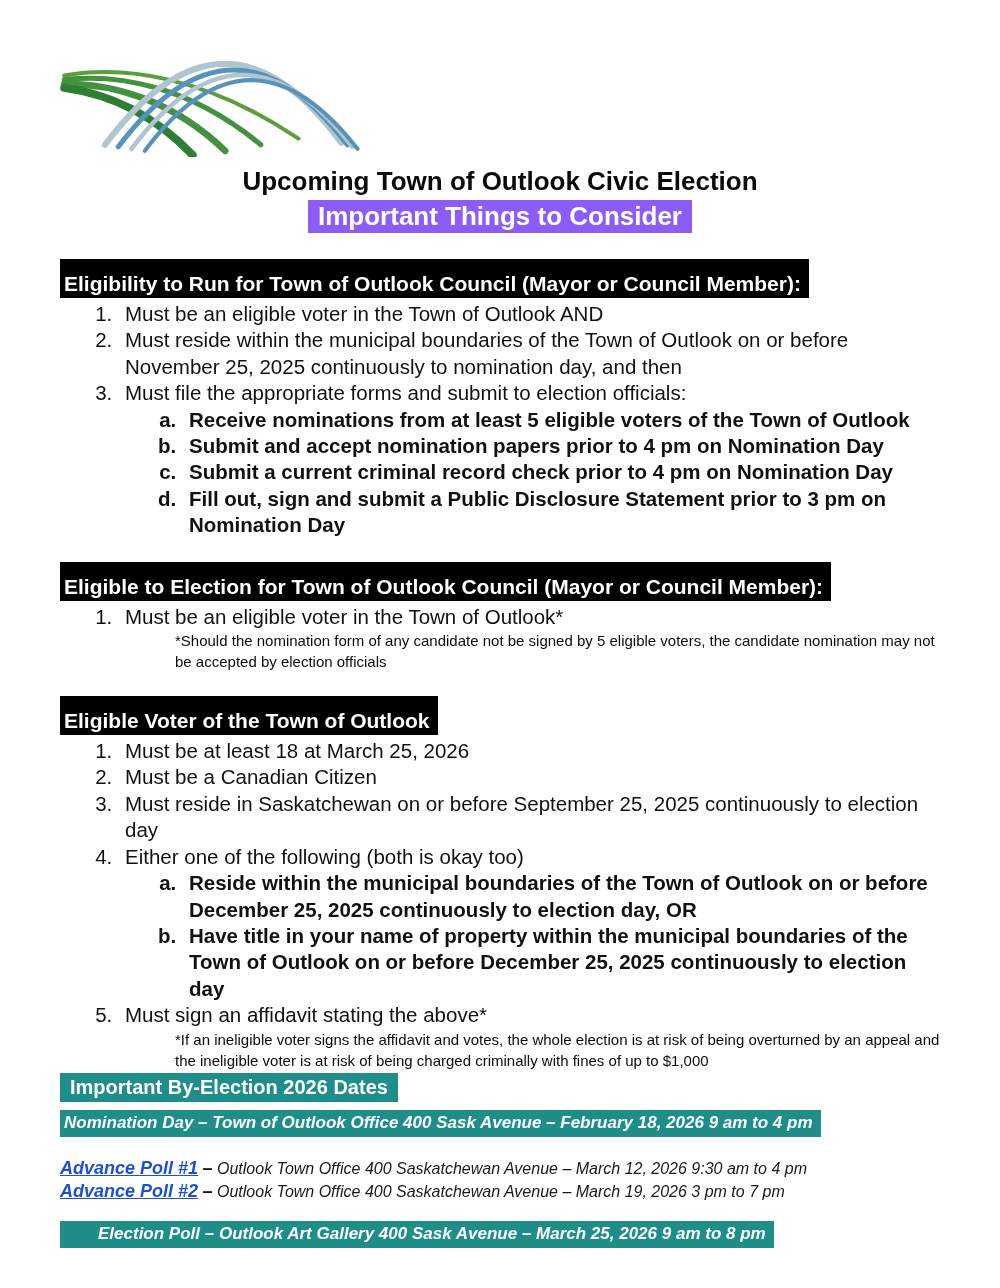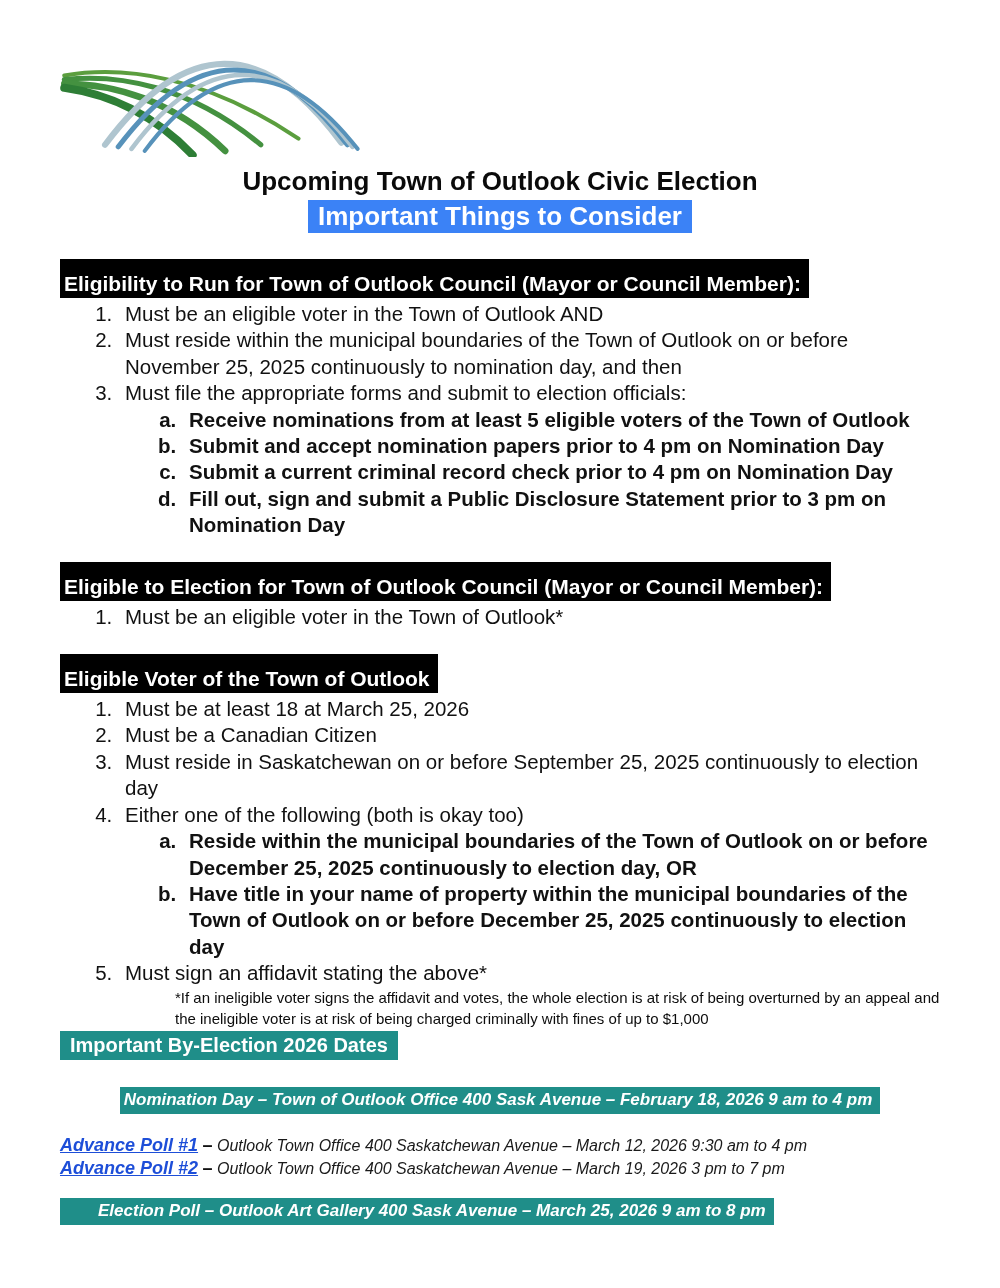--- a/index.html
+++ b/index.html
@@ -21,7 +21,7 @@
   .title-line1 { font-size: 26px; font-weight: bold; line-height: 33px; color: #0a0a0a; }
   .title-line2-wrap { margin-top: 2px; }
   .title-line2 {
-    display: inline-block; background: #3b82f6; color: #ffffff;
+    display: inline-block; background: #8b5cf6; color: #ffffff;
     font-size: 26px; font-weight: bold; line-height: 30px; padding: 1px 10px 2px 10px;
   }
 

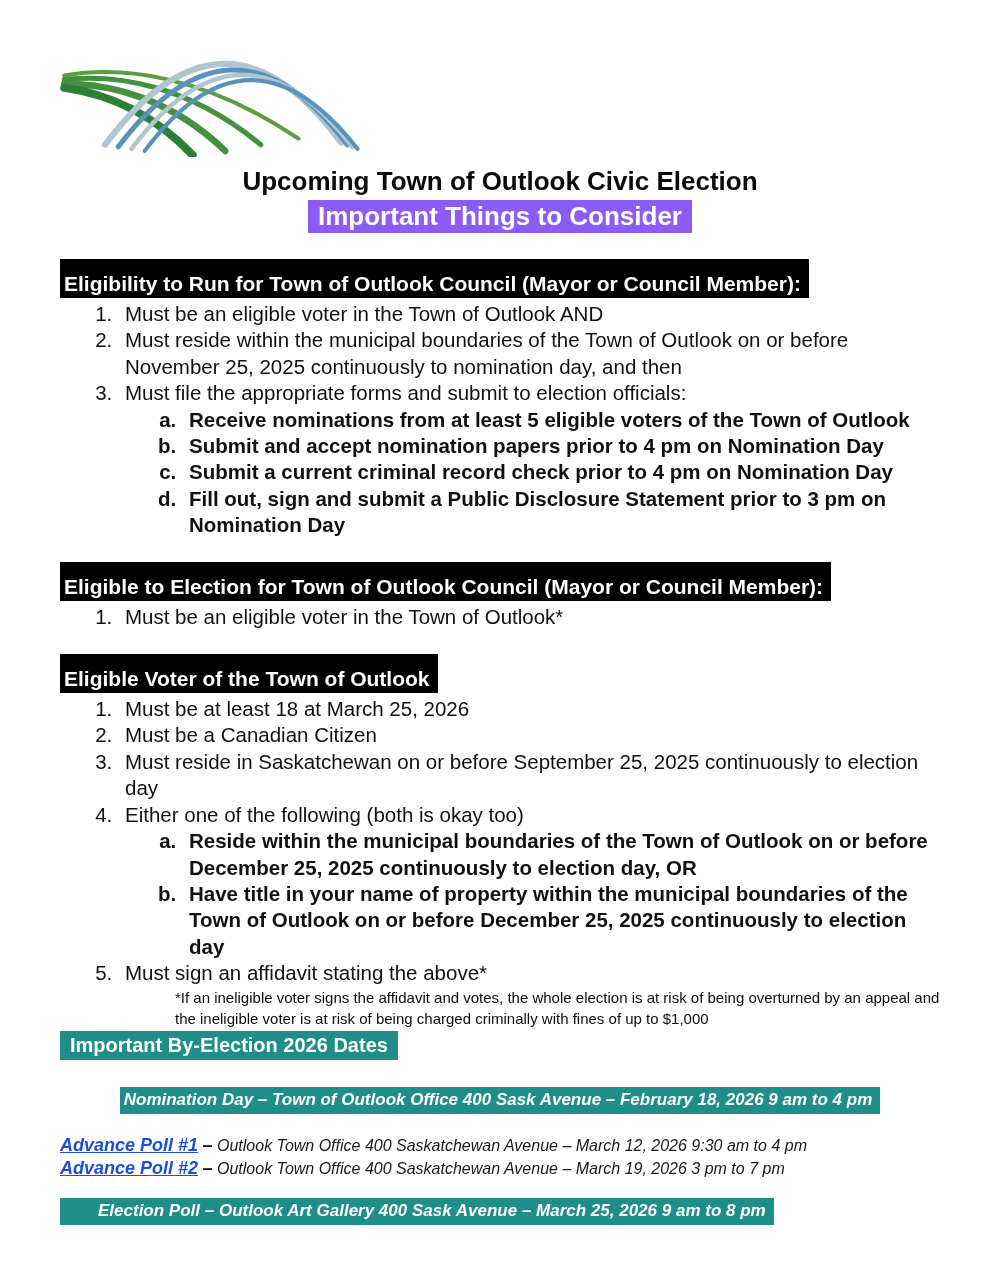--- a/index.html
+++ b/index.html
@@ -123,6 +123,7 @@
     <ol class="main">
       <li>Must be an eligible voter in the Town of Outlook*</li>
     </ol>
+    <div class="footnote">*Should the nomination form of any candidate not be signed by 5 eligible voters, the candidate nomination may not be accepted by election officials</div>
   </div>
 
   <div class="section" style="margin-top:24px;">

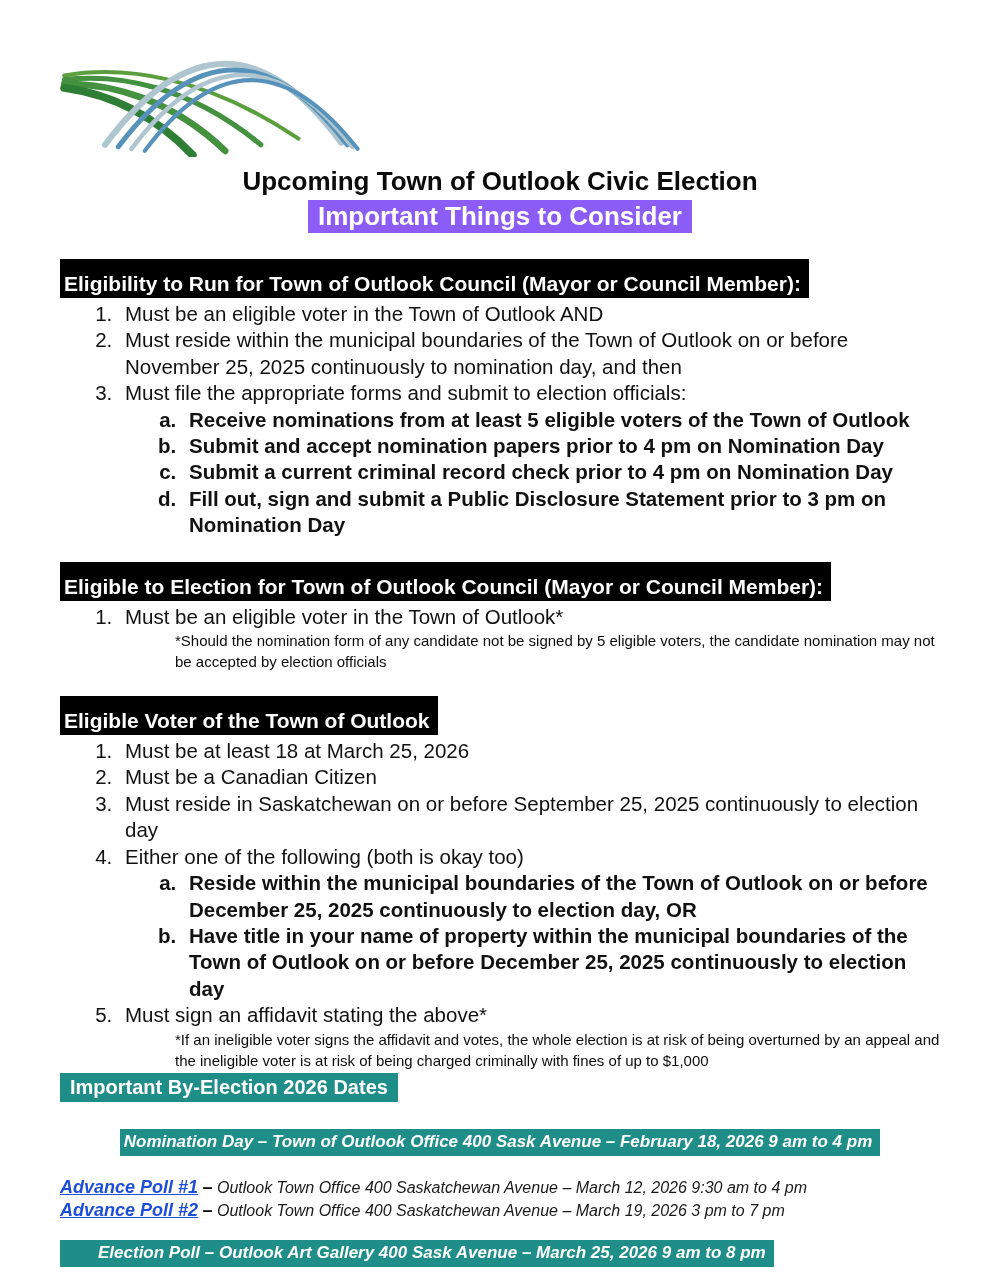--- a/index.html
+++ b/index.html
@@ -61,7 +61,7 @@
     font-size: 17px; font-weight: bold; font-style: italic;
     line-height: 22px; padding: 2px 8px 3px 4px; white-space: nowrap;
   }
-  .nomination-row { margin-top: 27px; text-align: center; }
+  .nomination-row { margin-top: 8px; }
   .election-row { margin-top: 18px; }
 
   

